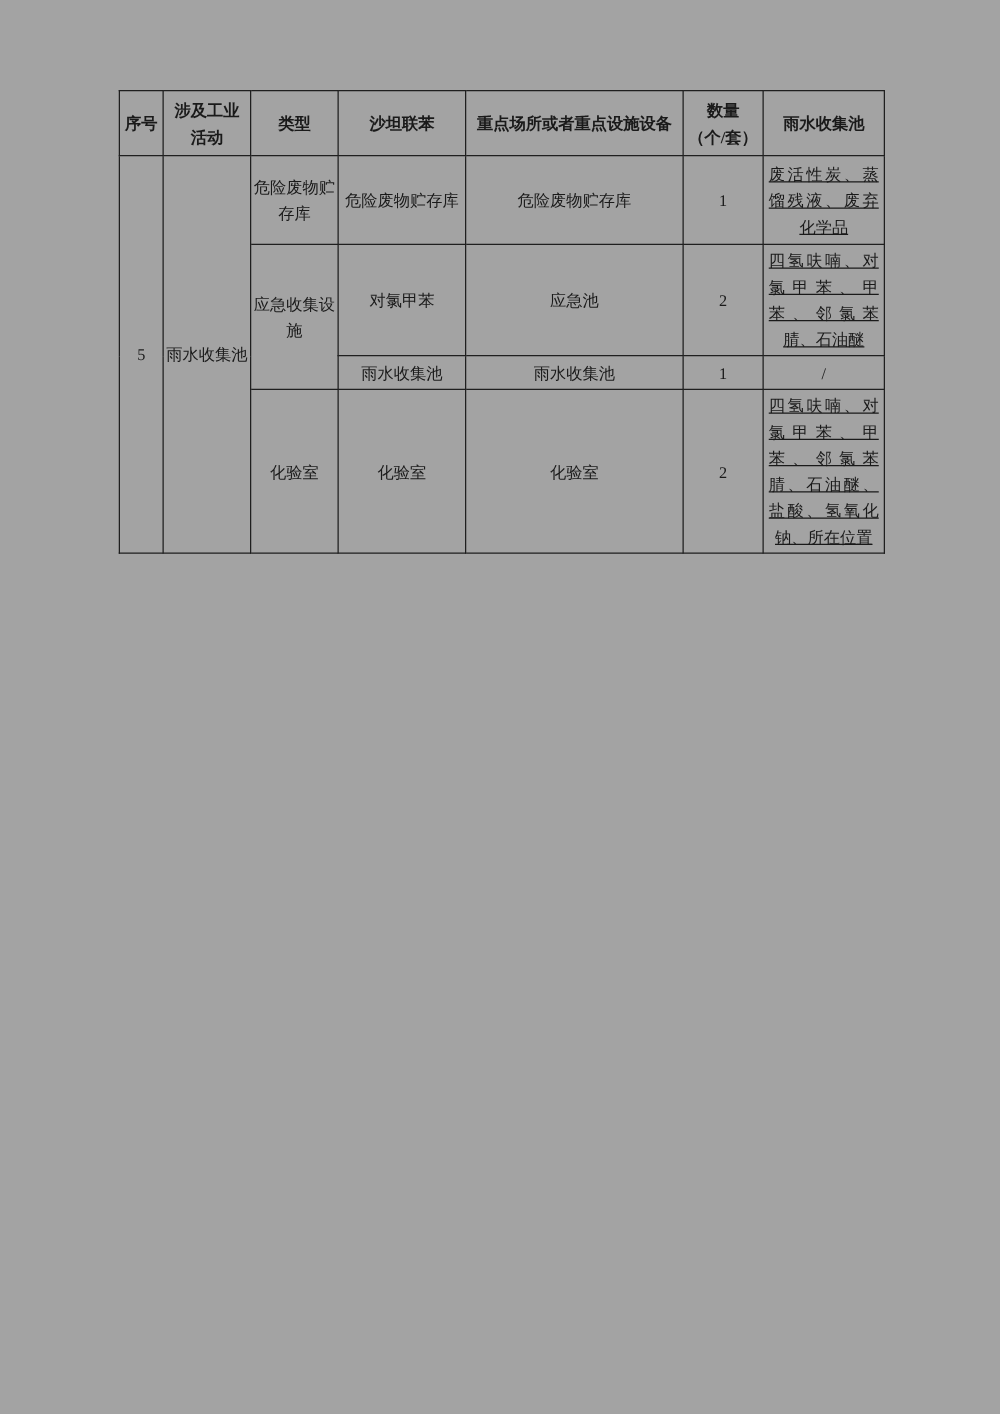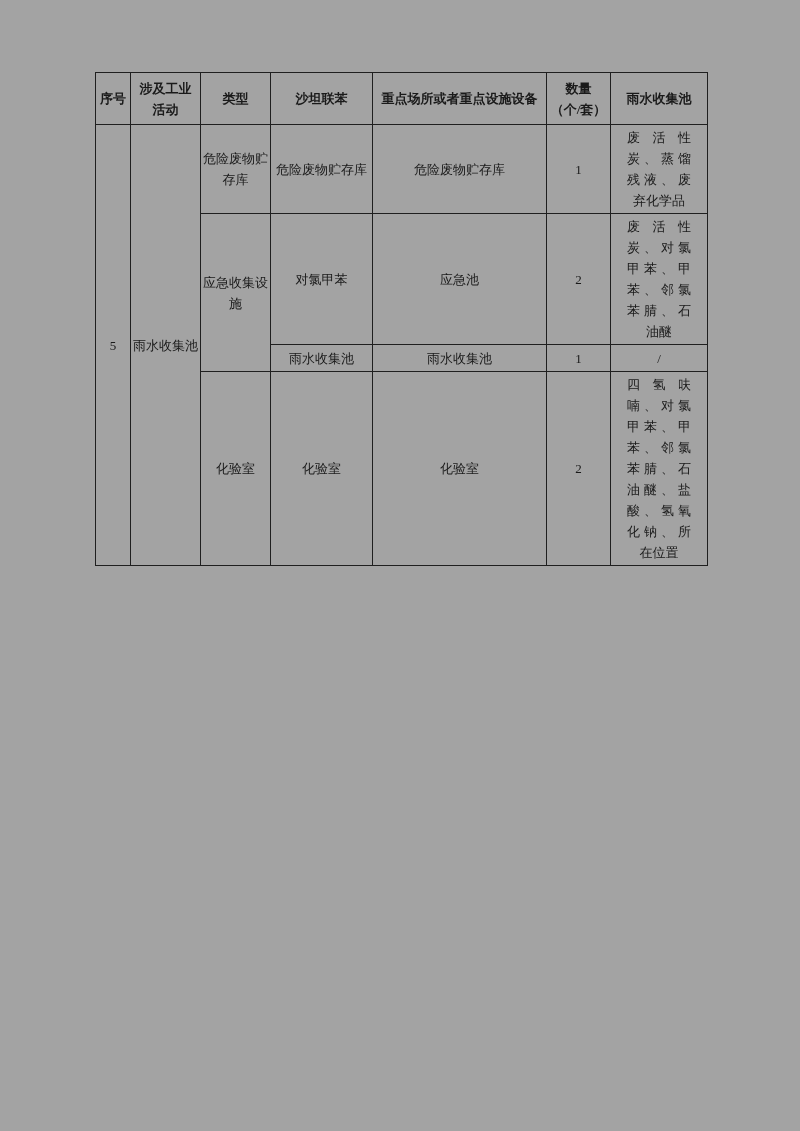--- a/index.html
+++ b/index.html
@@ -45,7 +45,8 @@
     text-align: justify;
     text-justify: inter-character;
     text-align-last: center;
-    padding: 2px 16px;
+    padding: 2px 4px;
+    text-decoration: underline;
   }
   td.slash-cell {
     text-align: center;

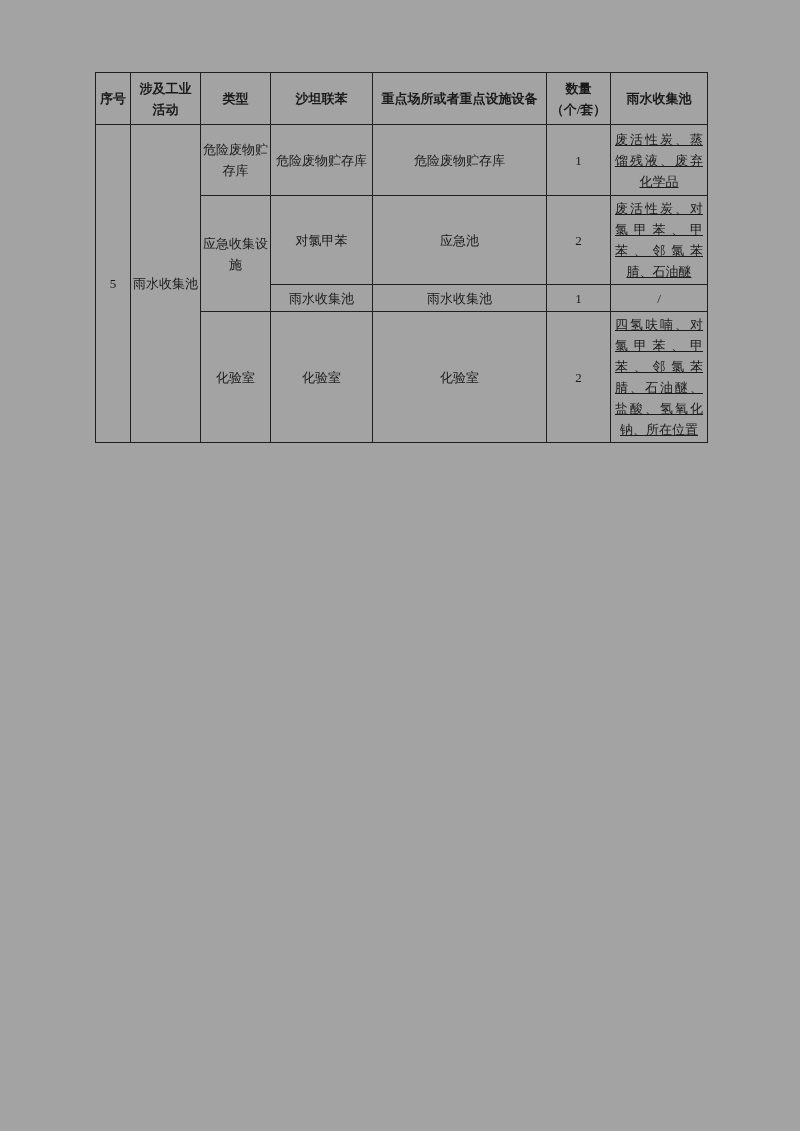--- a/index.html
+++ b/index.html
@@ -114,7 +114,7 @@
         <td>对氯甲苯</td>
         <td>应急池</td>
         <td>2</td>
-        <td class="substances">废活性炭、对氯甲苯、甲苯、邻氯苯腈、石油醚</td>
+        <td class="substances">四氢呋喃、对氯甲苯、甲苯、邻氯苯腈、石油醚</td>
       </tr>
 
       <tr class="row-3">

